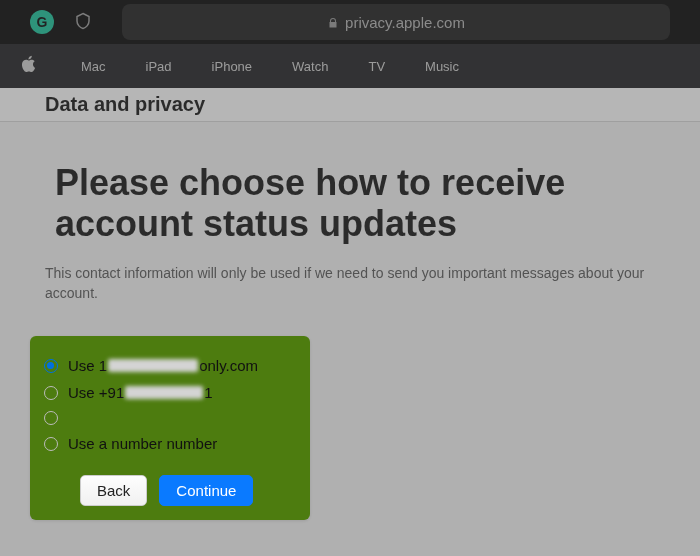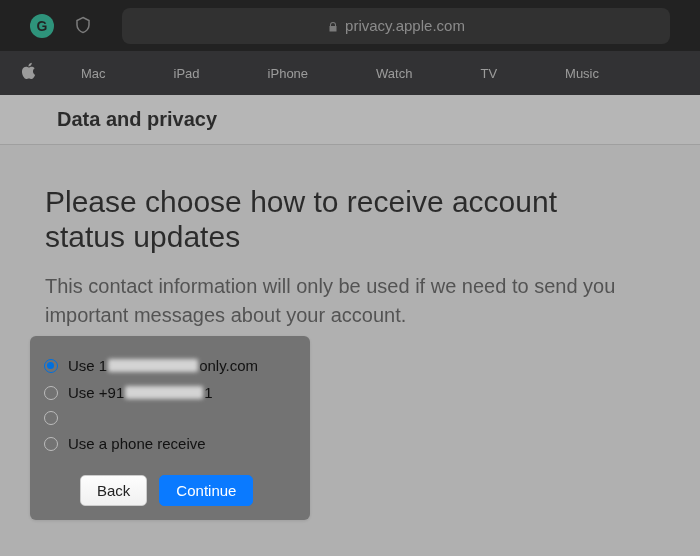--- a/index.html
+++ b/index.html
@@ -7,7 +7,7 @@
     
     .browser-bar {
       background: #000;
-      height: 51px;
+      height: 44px;
       display: flex;
       align-items: center;
       padding: 0 30px;

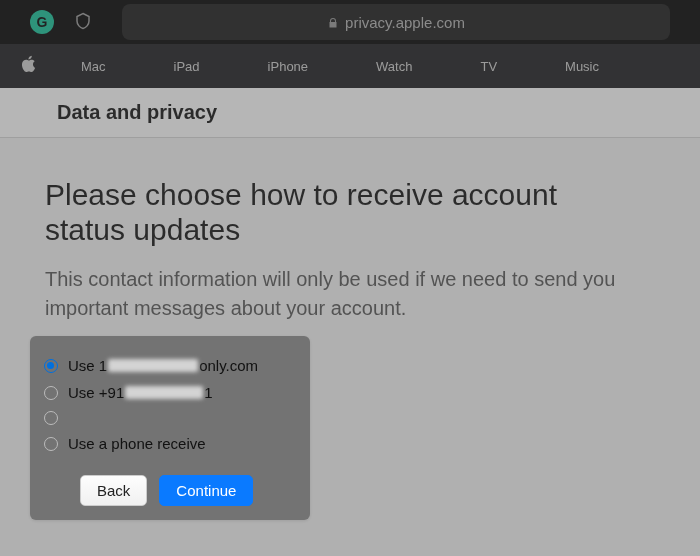--- a/index.html
+++ b/index.html
@@ -43,7 +43,7 @@
       padding: 0 20px;
     }
     .apple-logo { color: #d0d0d0; margin-right: 45px; font-size: 18px; }
-    .nav-items { display: flex; gap: 68px; }
+    .nav-items { display: flex; gap: 40px; }
     .nav-item { color: #d0d0d0; font-size: 13px; cursor: pointer; }
     
     .sub-bar {

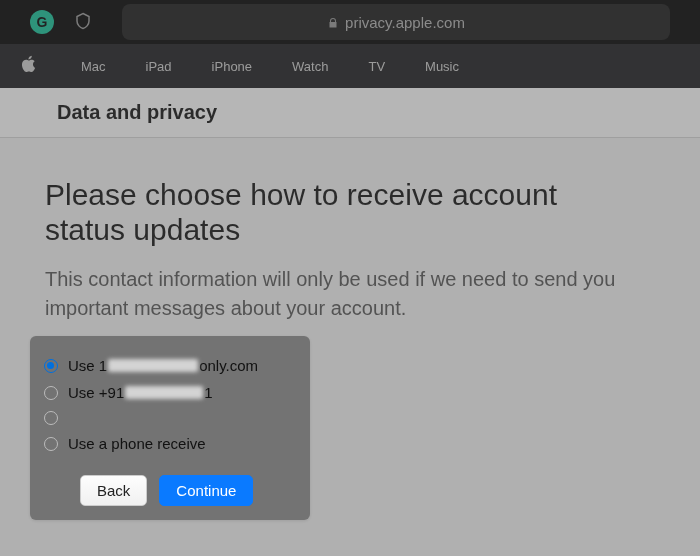--- a/index.html
+++ b/index.html
@@ -48,10 +48,10 @@
     
     .sub-bar {
       background: #fff;
-      height: 50px;
-      display: flex;
-      align-items: center;
-      padding: 0 57px;
+      height: 34px;
+      display: flex;
+      align-items: center;
+      padding: 0 45px;
       border-bottom: 1px solid #d8d8d8;
     }
     .sub-title { font-size: 20px; font-weight: 600; color: #111; }

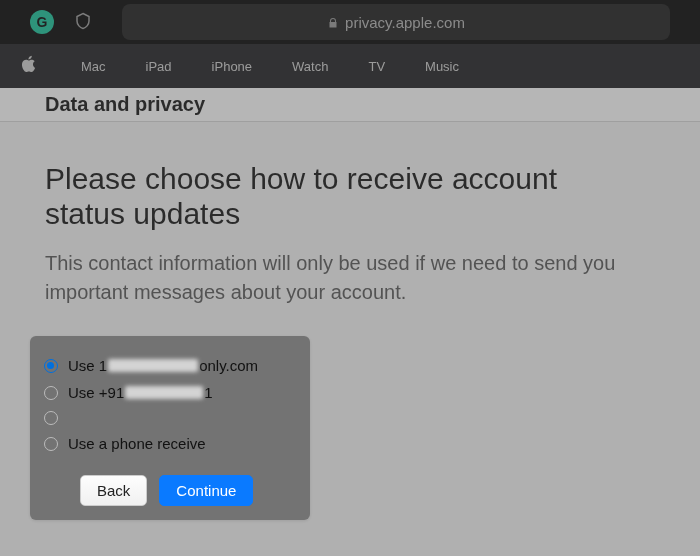--- a/index.html
+++ b/index.html
@@ -59,7 +59,7 @@
     .content {
       padding: 40px 45px;
     }
-    .heading { font-size: 30px; font-weight: 400; color: #111; line-height: 1.15; margin-bottom: 18px; max-width: 600px; }
+    .heading { font-size: 36px; font-weight: 700; color: #111; line-height: 1.15; margin-bottom: 18px; max-width: 600px; margin-left: 10px; }
     .subtext { font-size: 20px; color: #555; line-height: 1.45; max-width: 620px; }
     
     .dim-overlay {

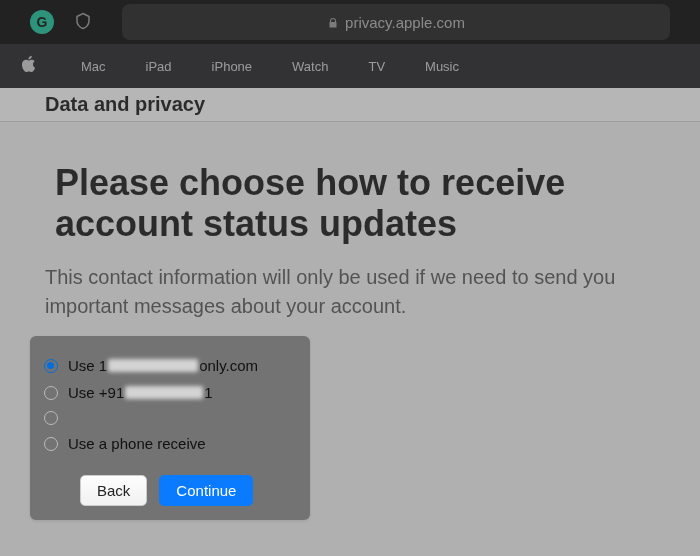--- a/index.html
+++ b/index.html
@@ -60,7 +60,7 @@
       padding: 40px 45px;
     }
     .heading { font-size: 36px; font-weight: 700; color: #111; line-height: 1.15; margin-bottom: 18px; max-width: 600px; margin-left: 10px; }
-    .subtext { font-size: 20px; color: #555; line-height: 1.45; max-width: 620px; }
+    .subtext { font-size: 14px; color: #555; line-height: 1.45; max-width: 620px; }
     
     .dim-overlay {
       position: absolute;

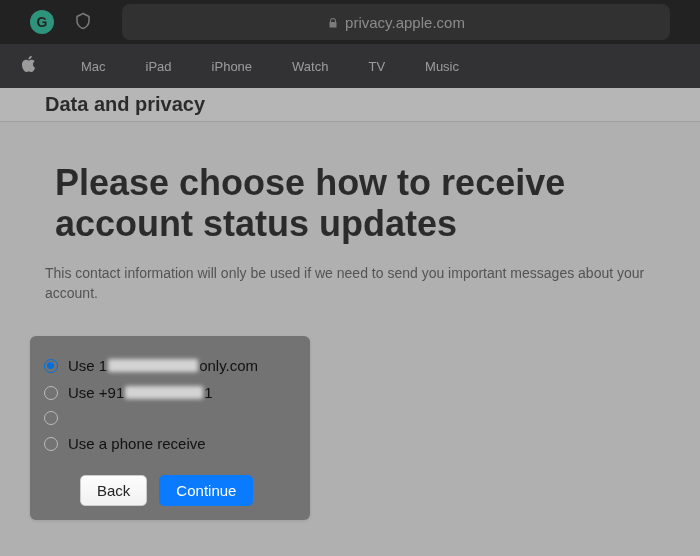--- a/index.html
+++ b/index.html
@@ -74,7 +74,7 @@
       left: 30px;
       top: 336px;
       width: 280px;
-      background: #737373;
+      background: #4d7c0f;
       border-radius: 6px;
       padding: 16px 14px 14px 14px;
       box-shadow: 0 1px 3px rgba(0,0,0,.1);

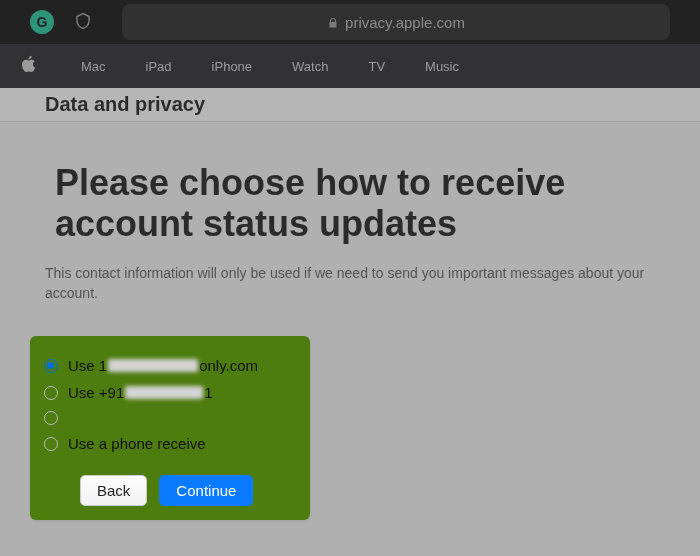--- a/index.html
+++ b/index.html
@@ -208,7 +208,7 @@
   </div>
   <div class="radio-row">
     <span class="radio"></span>
-    <span class="radio-label">Use a phone receive</span>
+    <span class="radio-label">Use a number number</span>
   </div>
   <div class="card-buttons">
     <button class="btn btn-back">Back</button>

